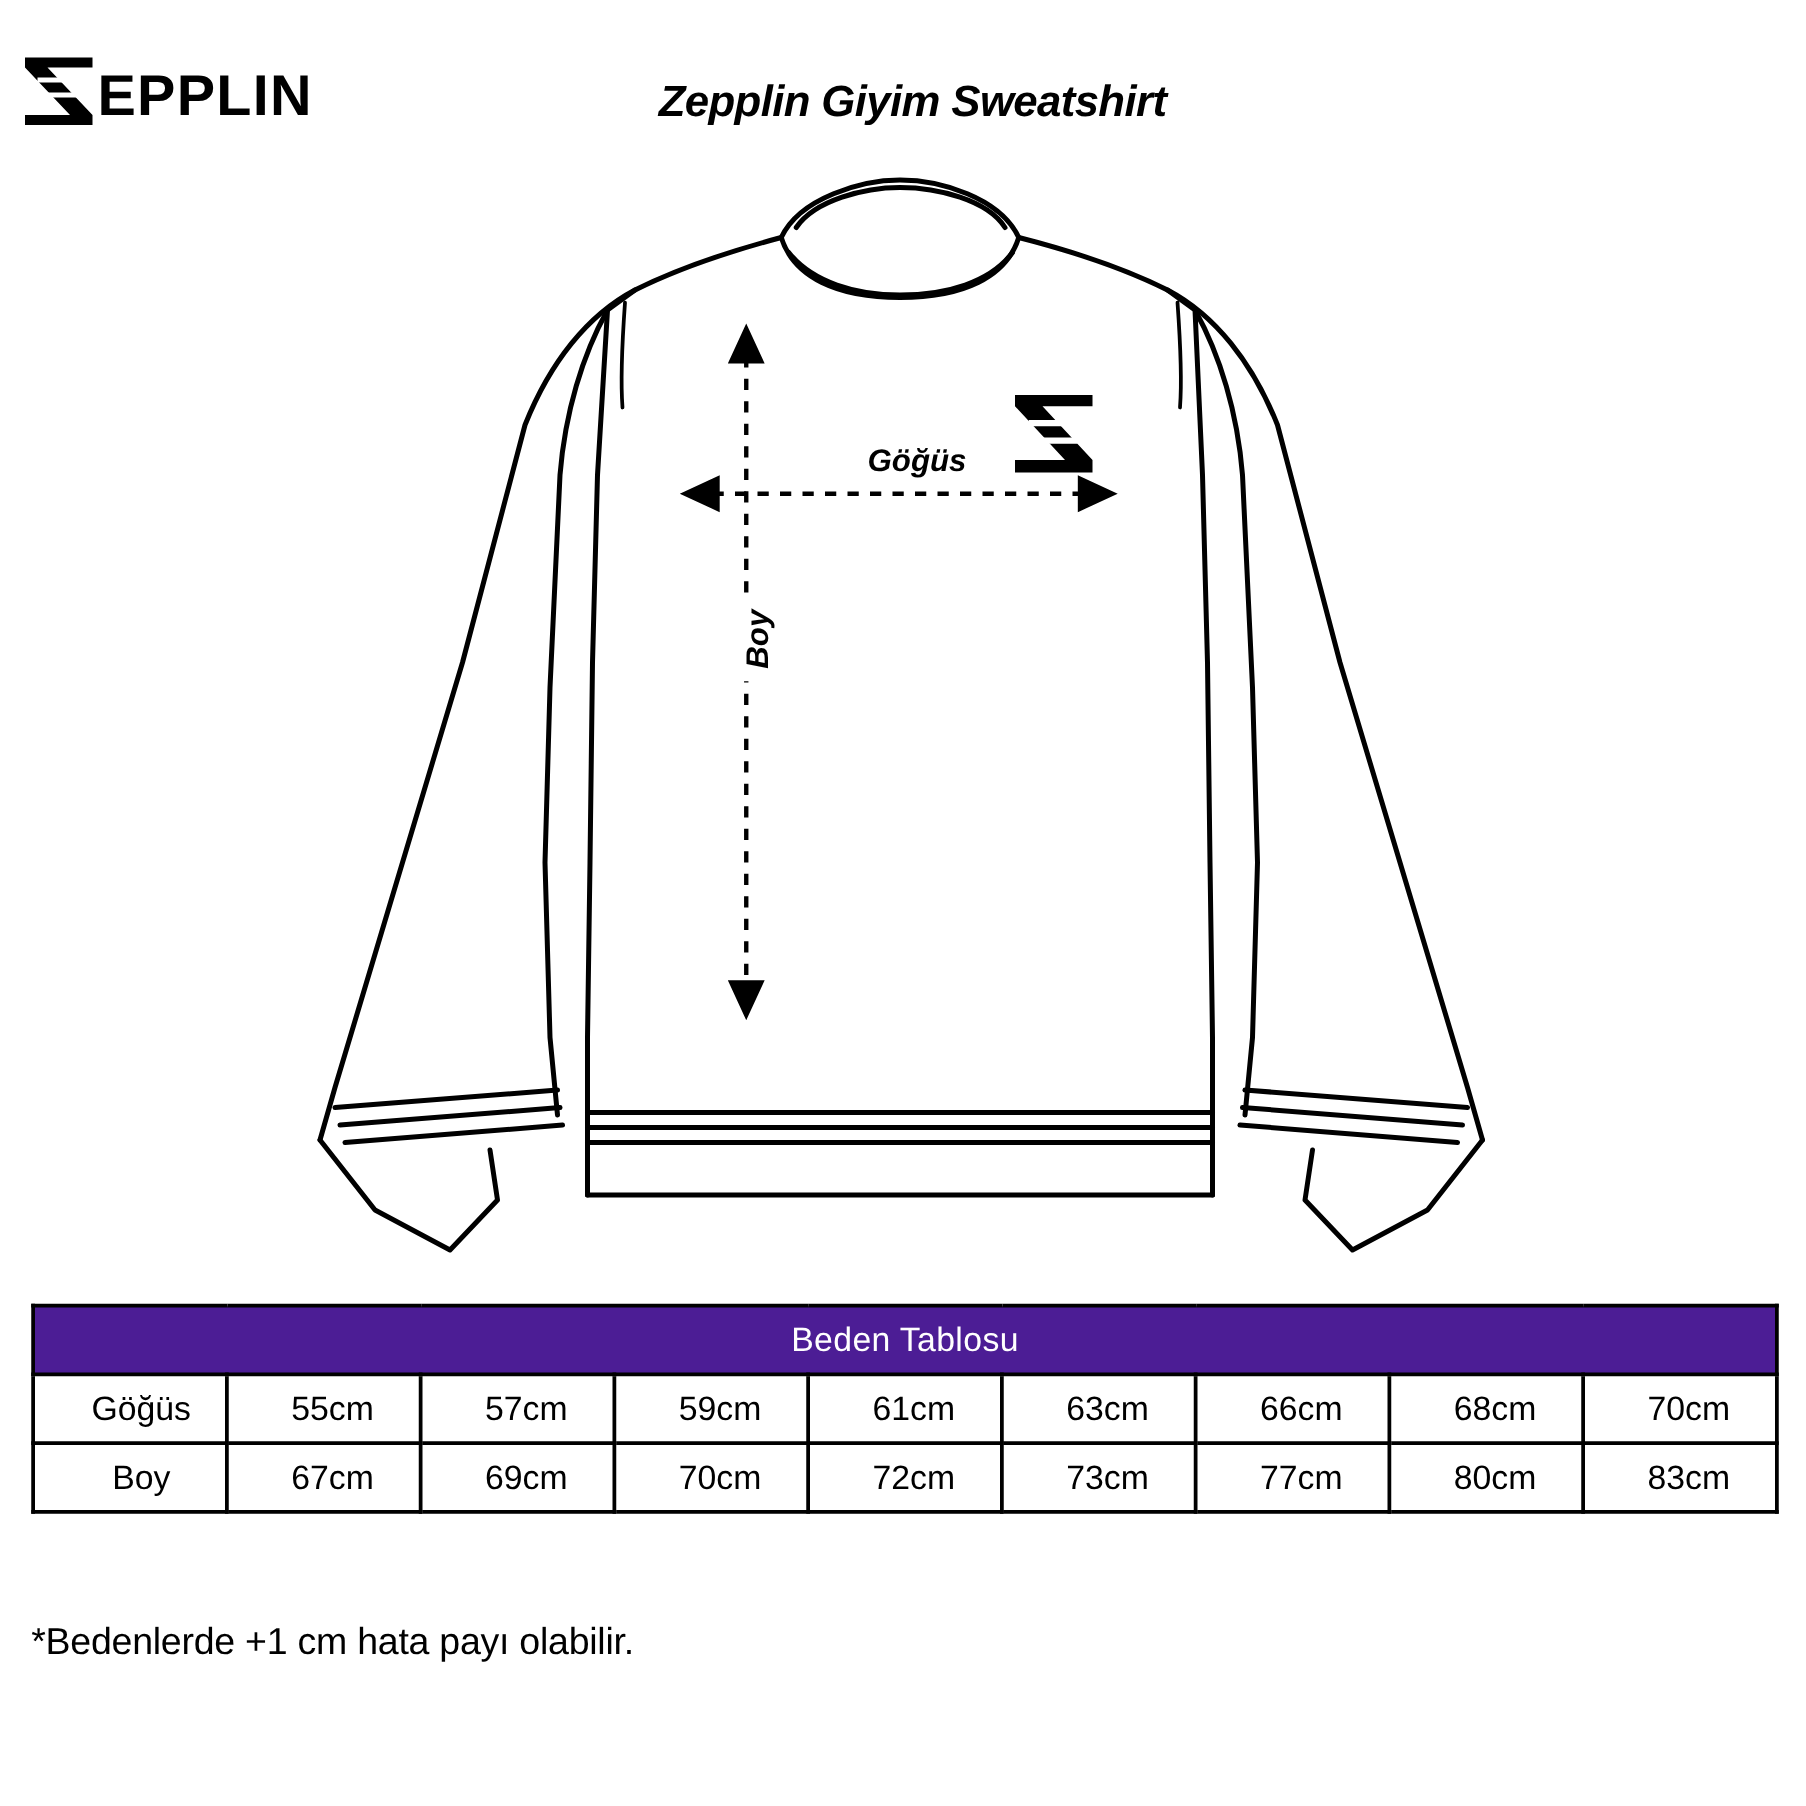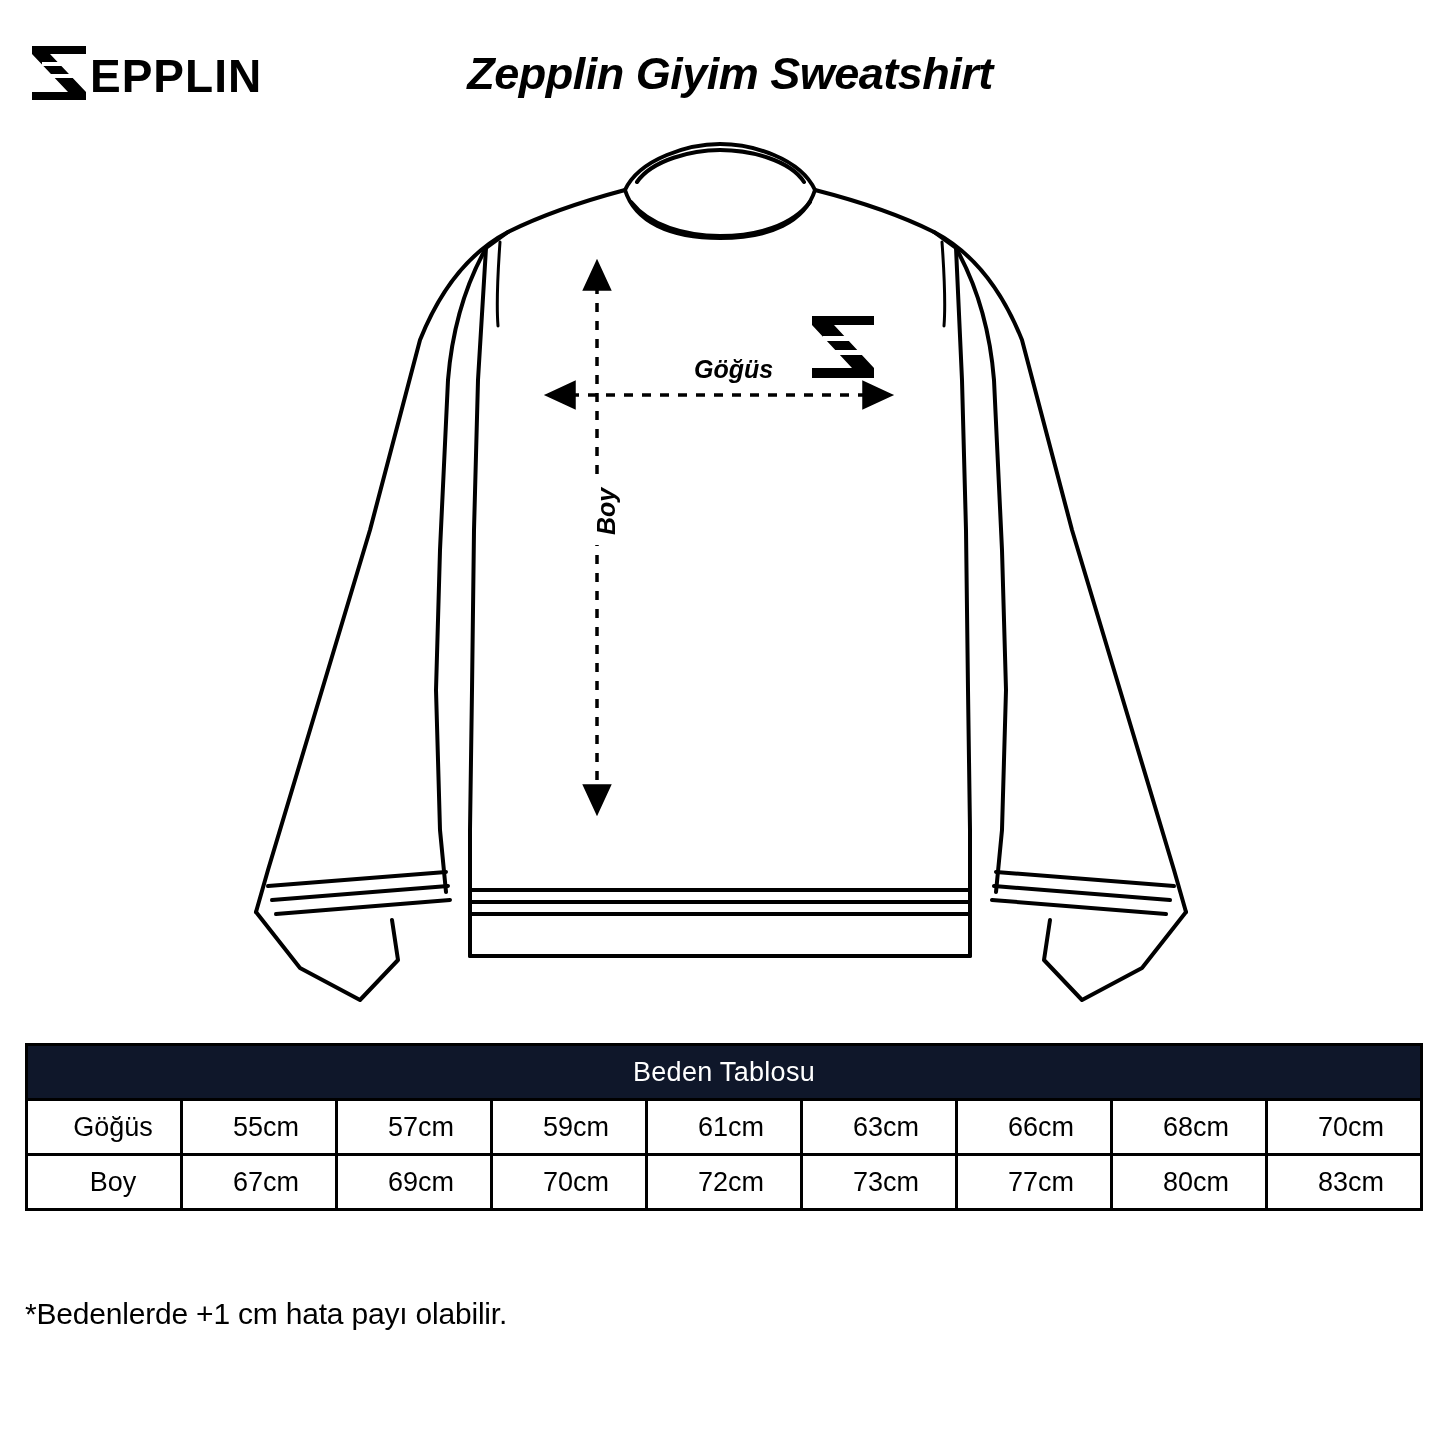--- a/index.html
+++ b/index.html
@@ -26,7 +26,7 @@
   }
   .brand-logo {
     position: absolute;
-    left: 28px;
+    left: 16px;
     top: 42px;
     width: 240px;
     height: 62px;

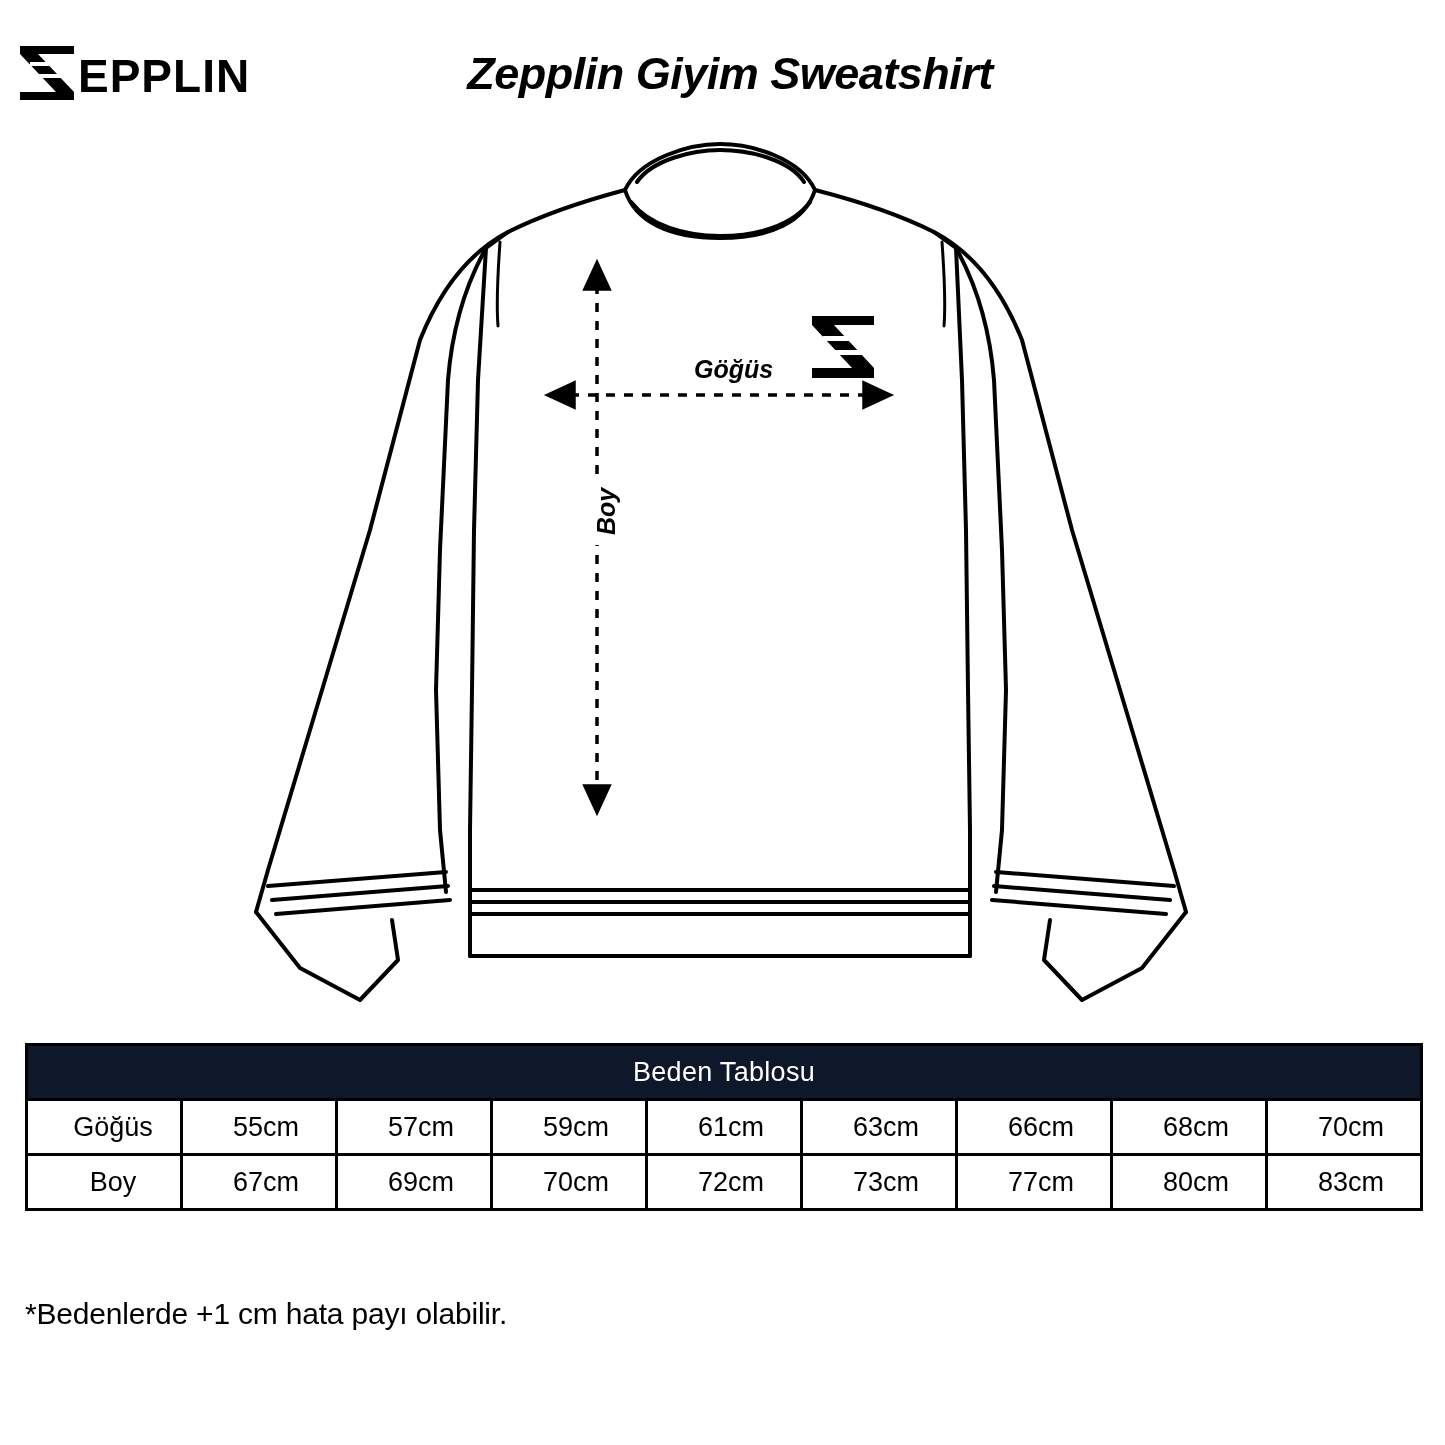--- a/index.html
+++ b/index.html
@@ -36,10 +36,10 @@
   .doc-title {
     position: absolute;
     left: 380px;
-    top: 48px;
+    top: 62px;
     width: 700px;
     text-align: center;
-    font-size: 45px;
+    font-size: 35px;
     font-style: italic;
     letter-spacing: -0.5px;
     white-space: nowrap;

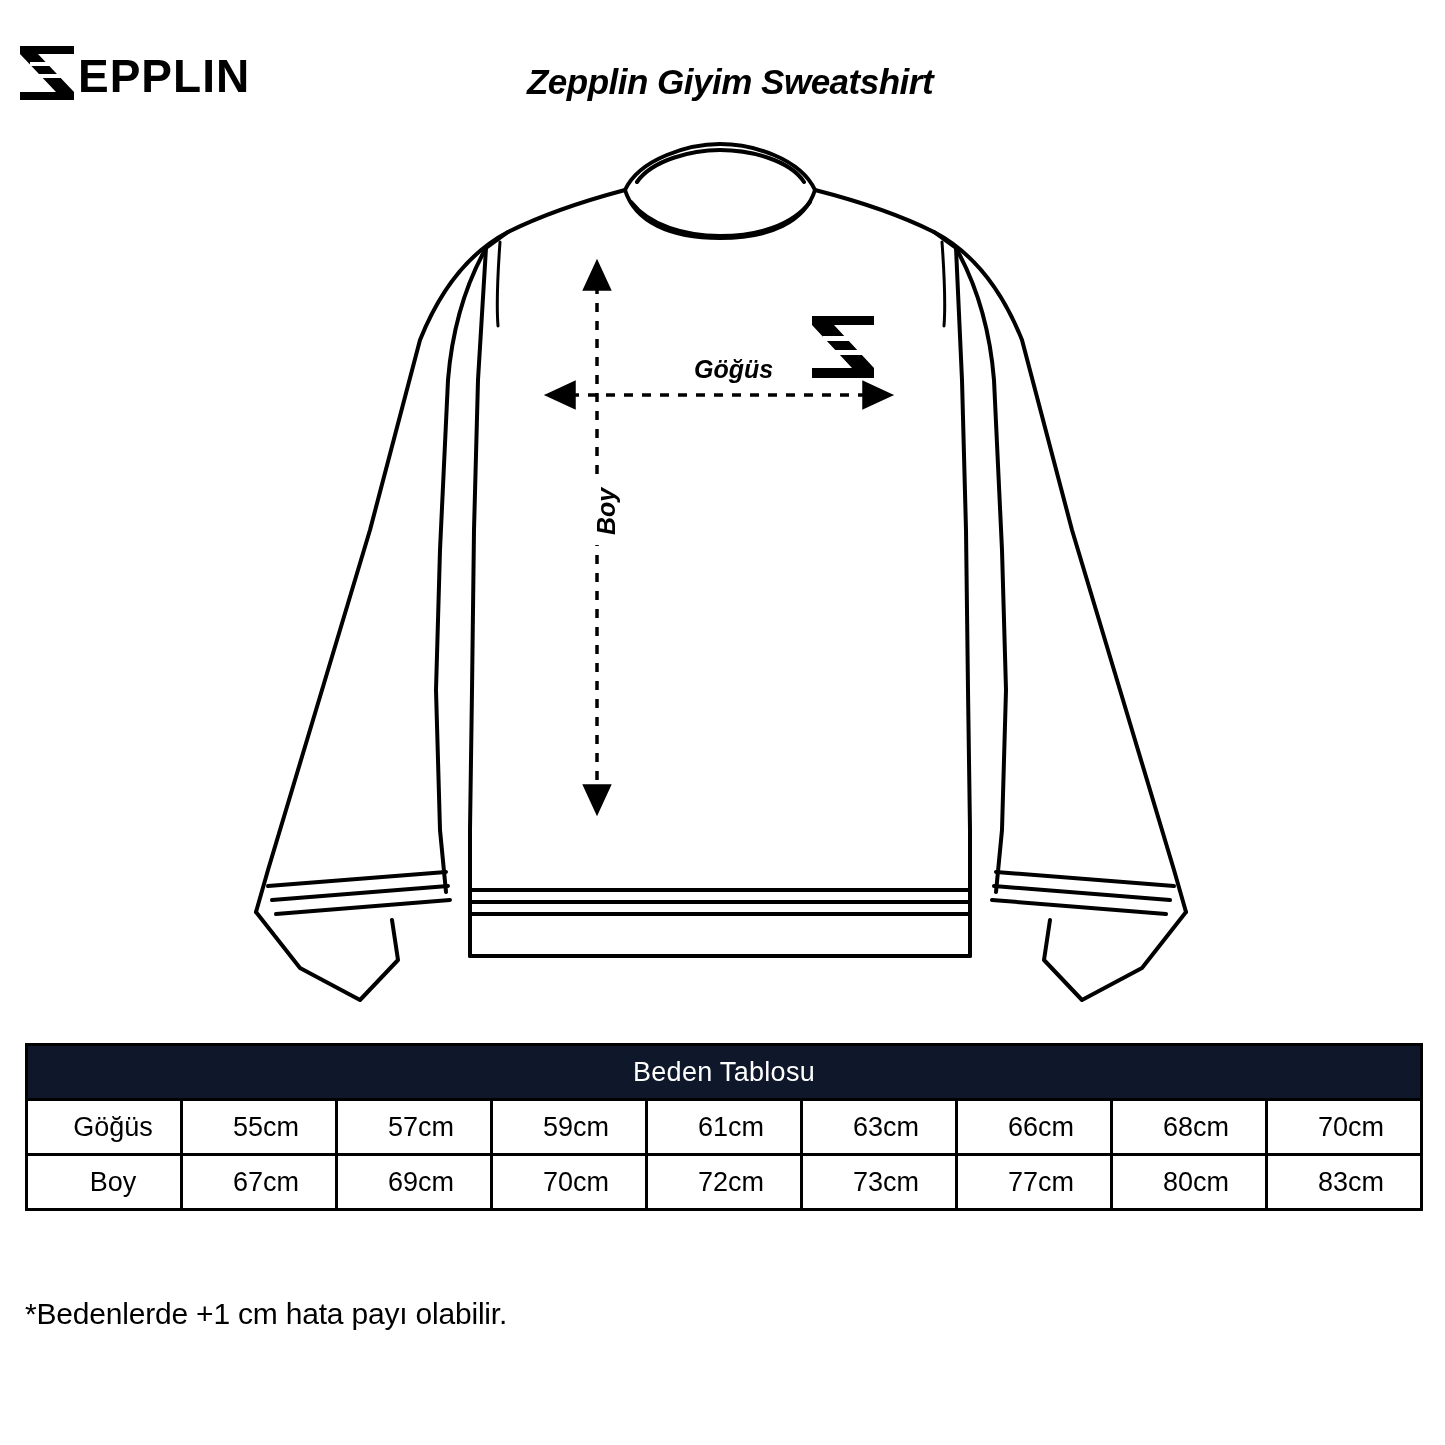--- a/index.html
+++ b/index.html
@@ -96,7 +96,7 @@
     font-weight: 400;
   }
   .tbl-title {
-    background: #0f172a;
+    background: #4c1d95;
     color: #fff;
     font-size: 32px;
     font-weight: 700;

